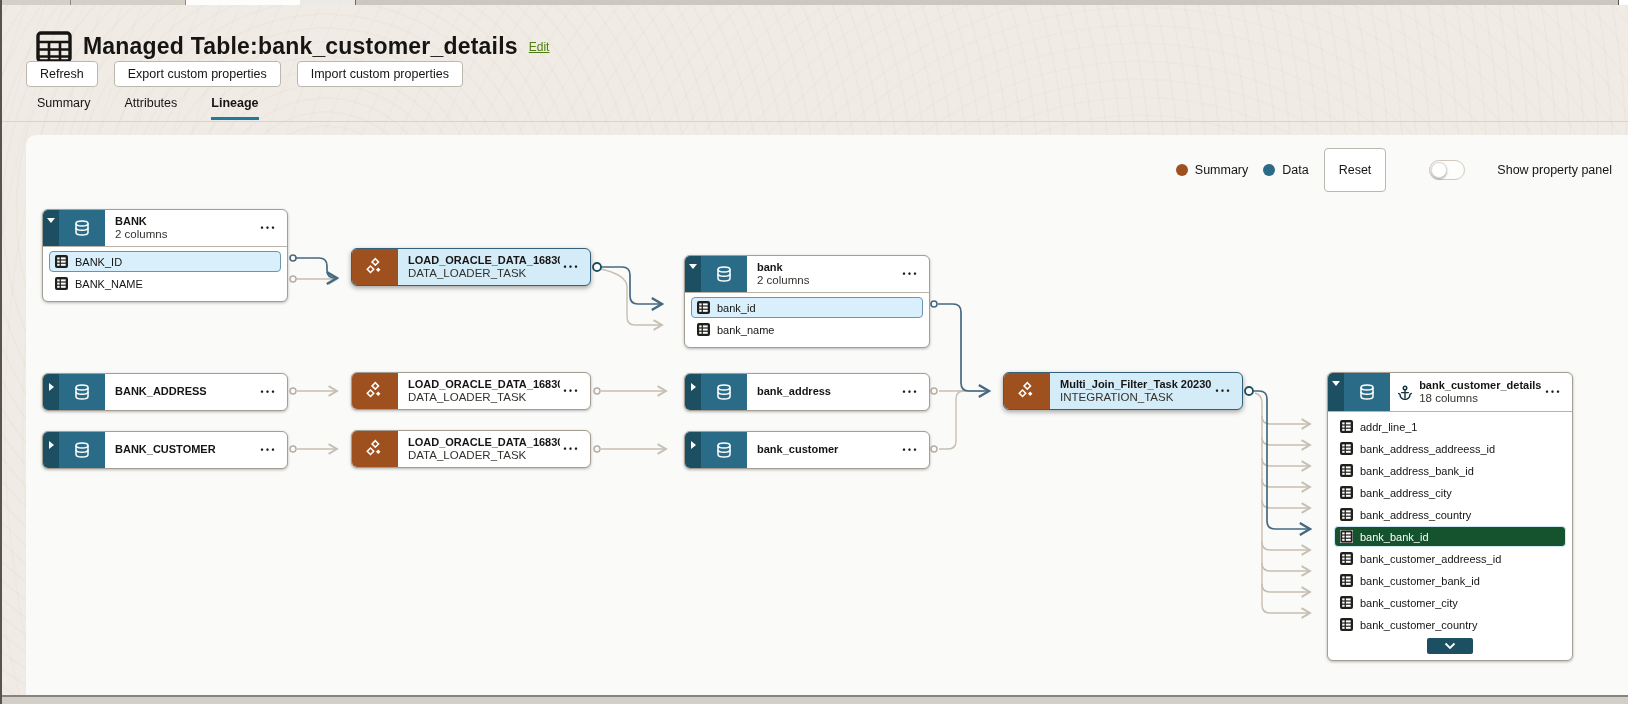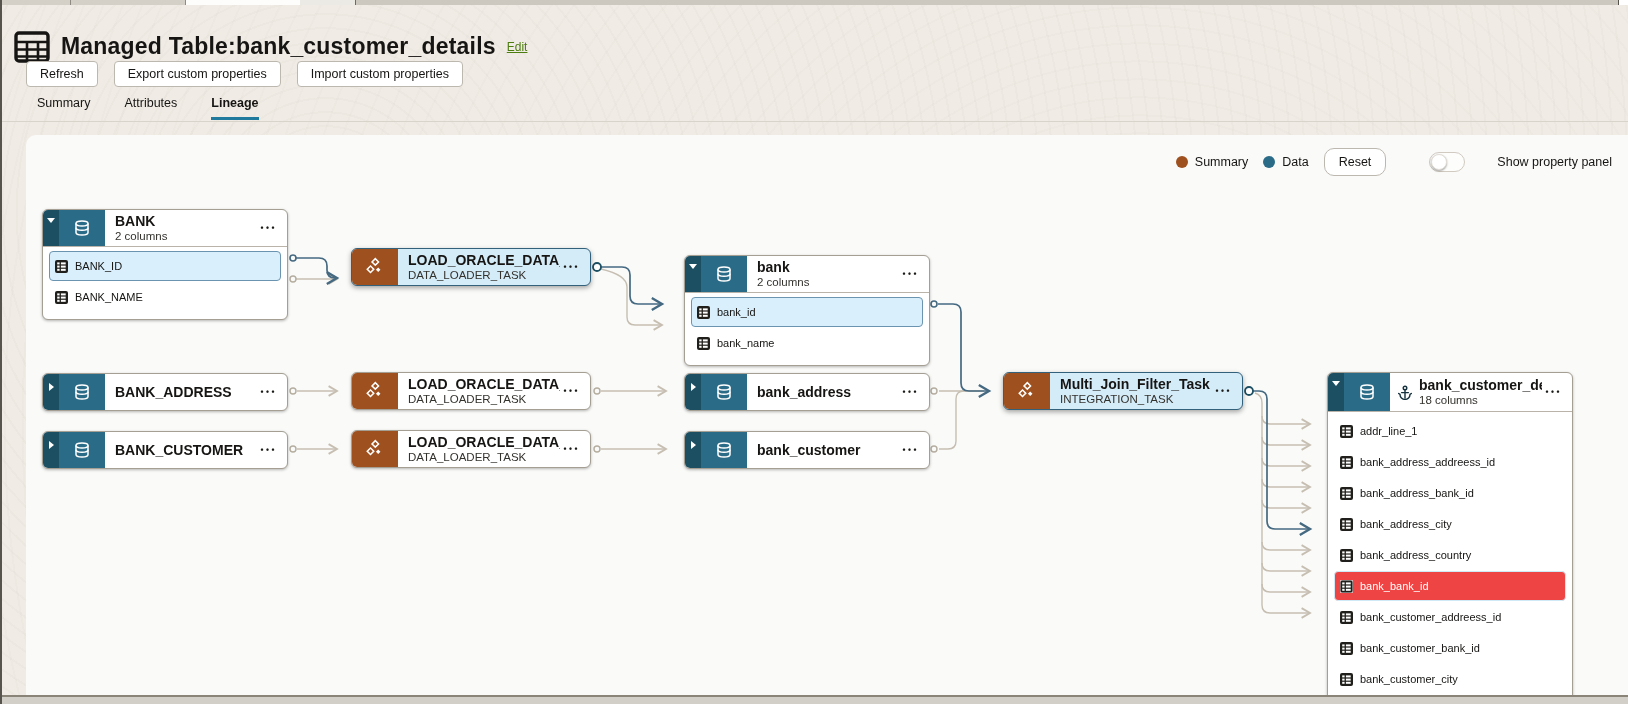--- a/index.html
+++ b/index.html
@@ -21,7 +21,7 @@
   .bs3{left:300px;width:55px;background:#eceae5;border-right:1px solid #6f6b64;}
   .bs-sliver{right:0;width:9px;background:#ffffff;border-left:1px solid #55524c;}
   
-  .page-header{position:absolute;top:18px;left:14px;display:flex;align-items:center;gap:11px;}
+  .page-header{position:absolute;top:18px;left:36px;display:flex;align-items:center;gap:11px;}
   .page-title{font-size:23px;font-weight:600;letter-spacing:.2px;white-space:nowrap;}
   .edit-link{font-size:12px;text-decoration:underline;color:#4d7c0f;margin-top:0;cursor:pointer;}
   

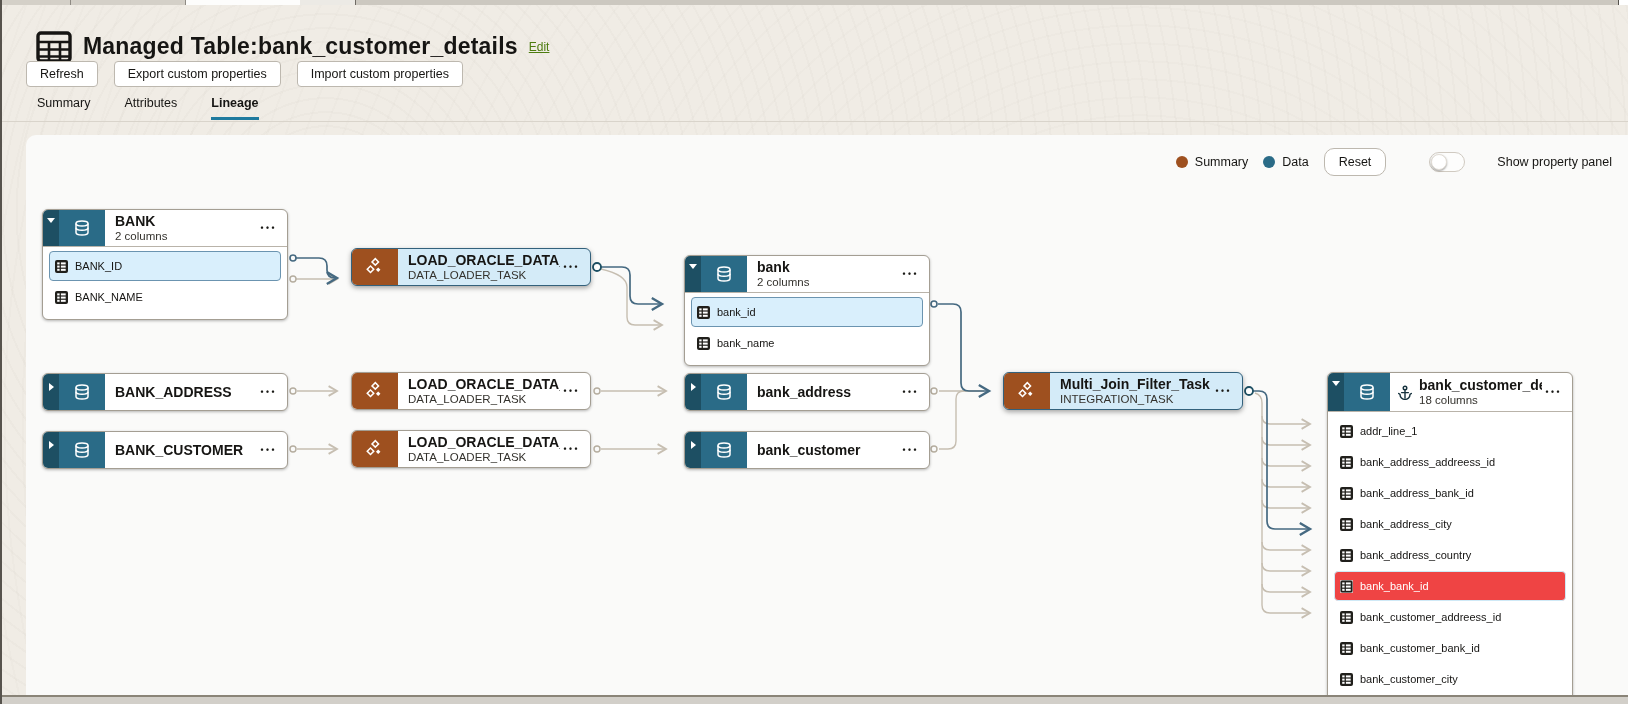--- a/index.html
+++ b/index.html
@@ -49,7 +49,7 @@
   .dot{width:12px;height:12px;border-radius:50%;}
   .dot-process{background:#9e501f;}
   .dot-data{background:#2a6b87;}
-  .reset-btn{padding:6px 14px;border-radius:10px;}
+  .reset-btn{padding:14px 14px;}
   .toggle{width:34px;height:18px;border-radius:10px;background:#fdfdfc;border:1px solid #d0cac1;
           position:relative;cursor:pointer;margin-right:4px;}
   .knob{position:absolute;left:1px;top:1px;width:14px;height:14px;border-radius:50%;background:#fff;

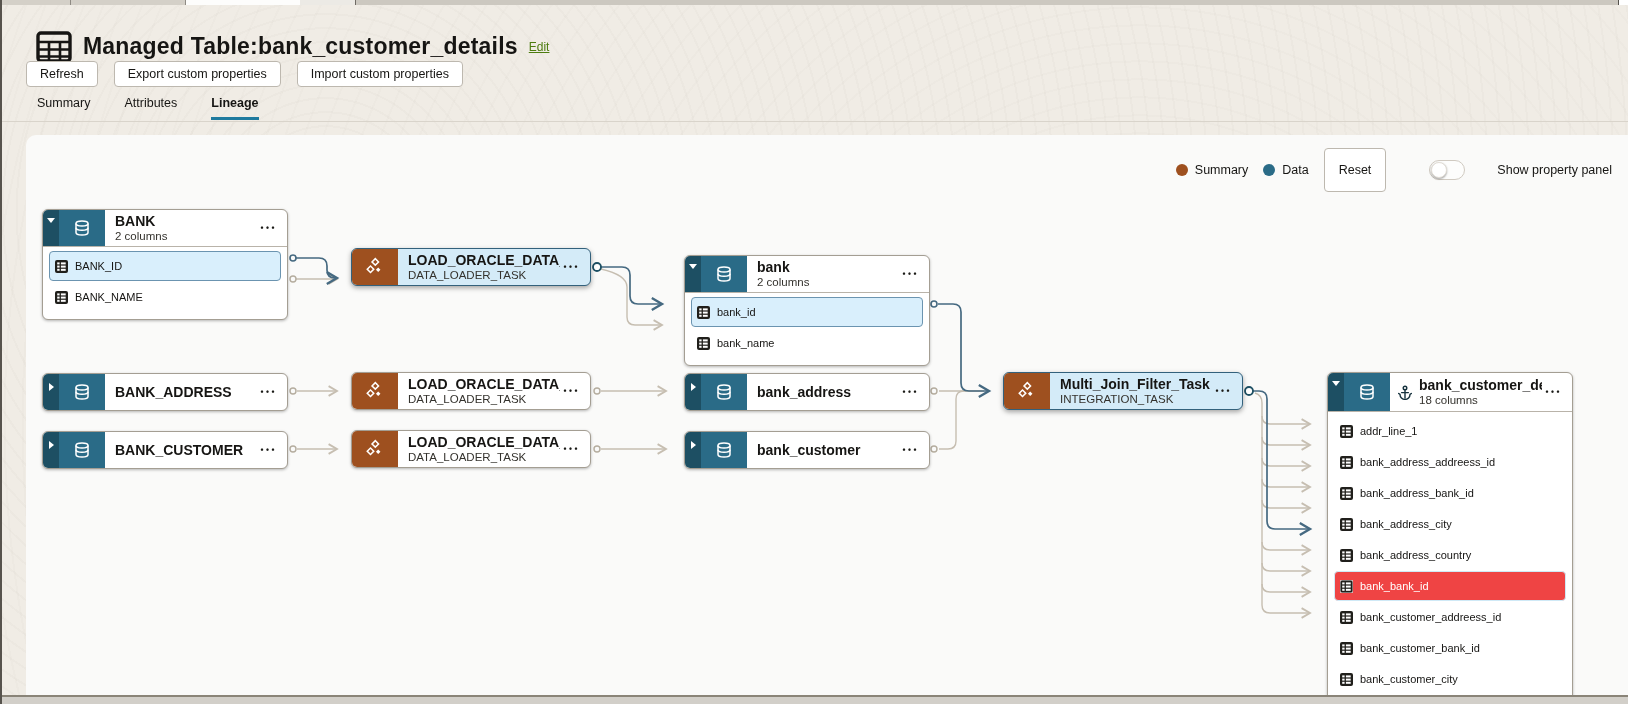--- a/index.html
+++ b/index.html
@@ -72,7 +72,7 @@
   .htext{flex:1;padding-left:10px;display:flex;flex-direction:column;justify-content:center;
          min-width:0;white-space:nowrap;overflow:hidden;}
   .htext.hrow{flex-direction:row;align-items:center;gap:7px;padding-left:8px;}
-  .htitle{font-size:14px;font-weight:700;line-height:1.2;}
+  .htitle{font-size:11px;font-weight:700;line-height:1.2;}
   .hsub{font-size:11.5px;color:#34322d;line-height:1.2;}
   .ellipsis{align-self:center;padding:0 10px 0 4px;font-size:8.5px;letter-spacing:2.5px;
             font-weight:700;color:#1a1a16;cursor:pointer;flex:none;}

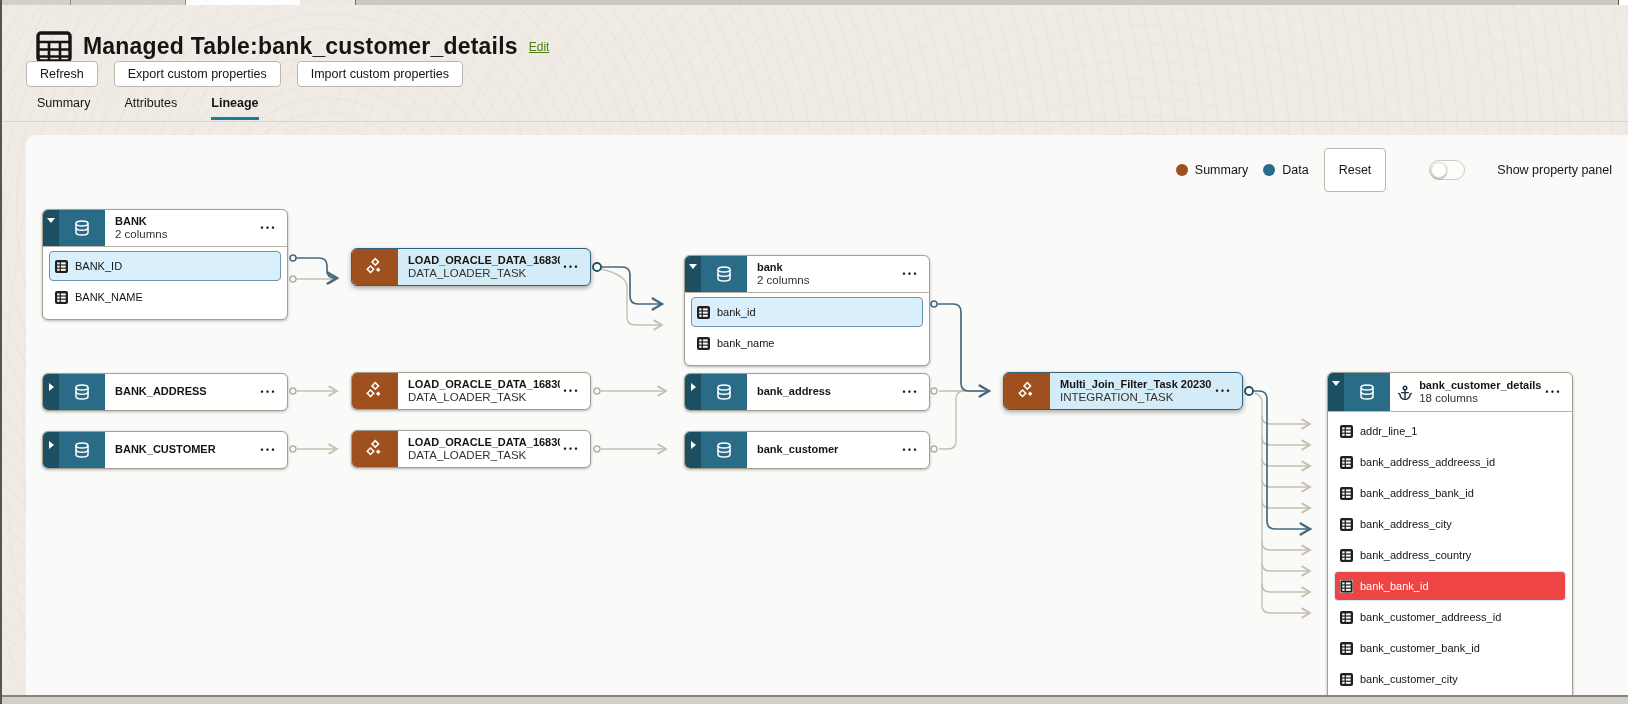--- a/index.html
+++ b/index.html
@@ -77,7 +77,7 @@
   .ellipsis{align-self:center;padding:0 10px 0 4px;font-size:8.5px;letter-spacing:2.5px;
             font-weight:700;color:#1a1a16;cursor:pointer;flex:none;}
   .nbody{padding:4px 6px 6px;}
-  .nrow{display:flex;align-items:center;gap:7px;height:30px;padding:0 5px;margin-bottom:1px;
+  .nrow{display:flex;align-items:center;gap:7px;height:21px;padding:0 5px;margin-bottom:1px;
         border:1px solid transparent;border-radius:4px;font-size:11px;box-sizing:border-box;cursor:pointer;}
   .nrow.hl{background:#d9effc;border-color:#6b94b0;}
   .nrow.sel{background:#ef4444;color:#fff;border-color:#cfe9f6;}

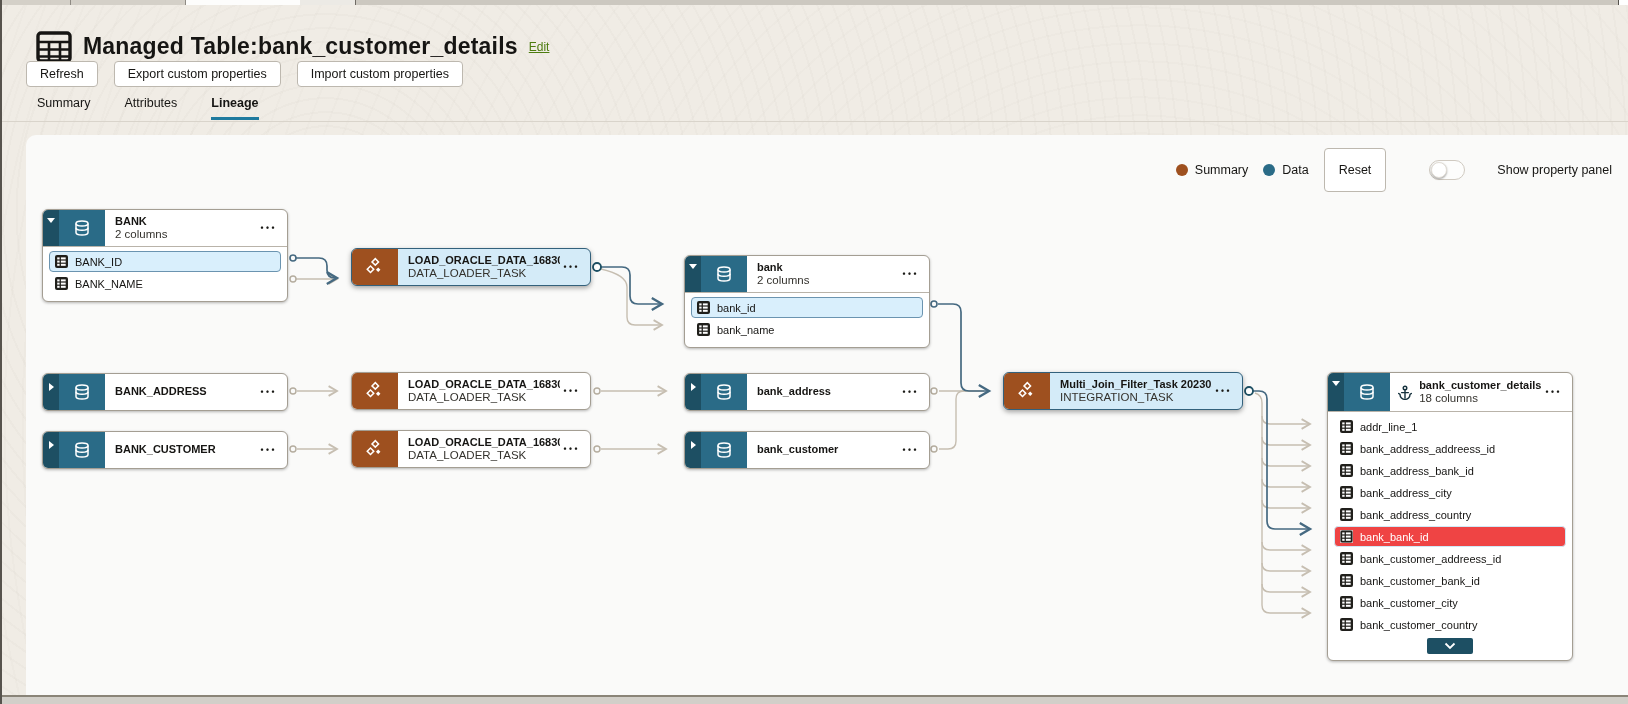--- a/index.html
+++ b/index.html
@@ -80,7 +80,7 @@
   .nrow{display:flex;align-items:center;gap:7px;height:21px;padding:0 5px;margin-bottom:1px;
         border:1px solid transparent;border-radius:4px;font-size:11px;box-sizing:border-box;cursor:pointer;}
   .nrow.hl{background:#d9effc;border-color:#6b94b0;}
-  .nrow.sel{background:#ef4444;color:#fff;border-color:#cfe9f6;}
+  .nrow.sel{background:#14532d;color:#fff;border-color:#cfe9f6;}
   .task{display:flex;height:38px;width:240px;align-items:stretch;}
   .task.selected{background:#d4ebf8;border:1.5px solid #33617c;box-shadow:0 2px 5px rgba(0,0,0,.35);}
   .more-btn{width:46px;height:16px;background:#1d4f63;border-radius:2px;margin:3px auto 0;

